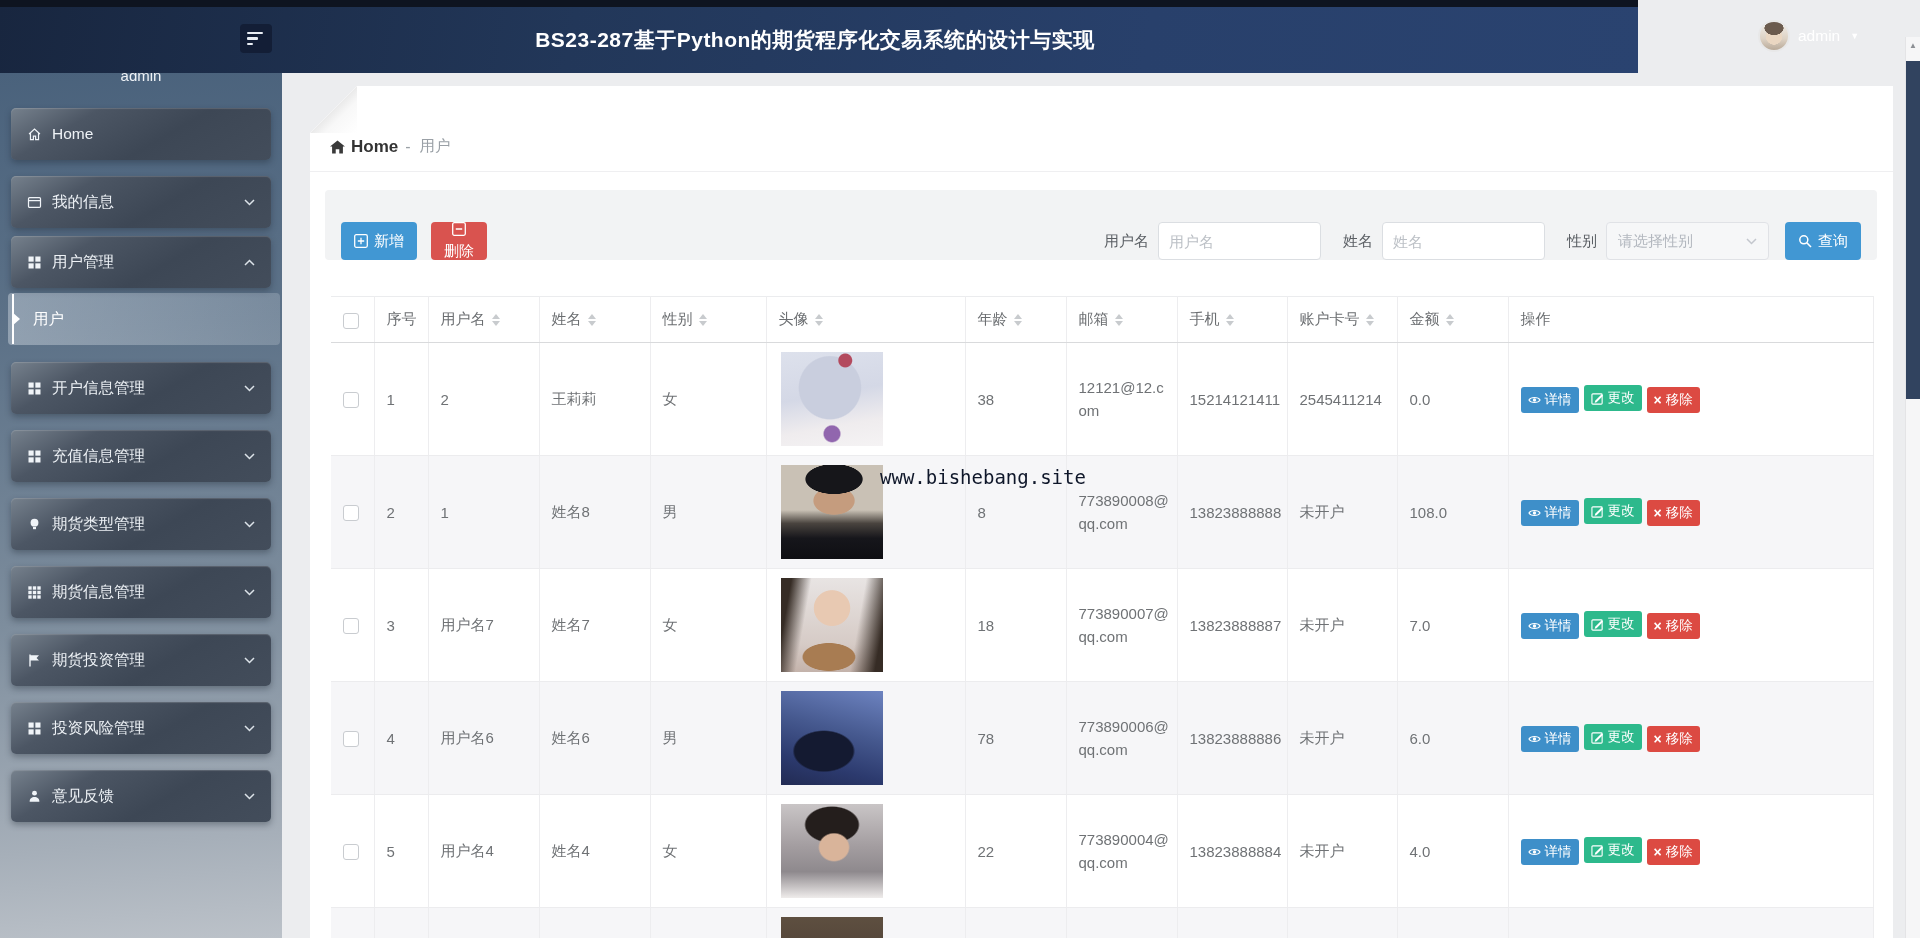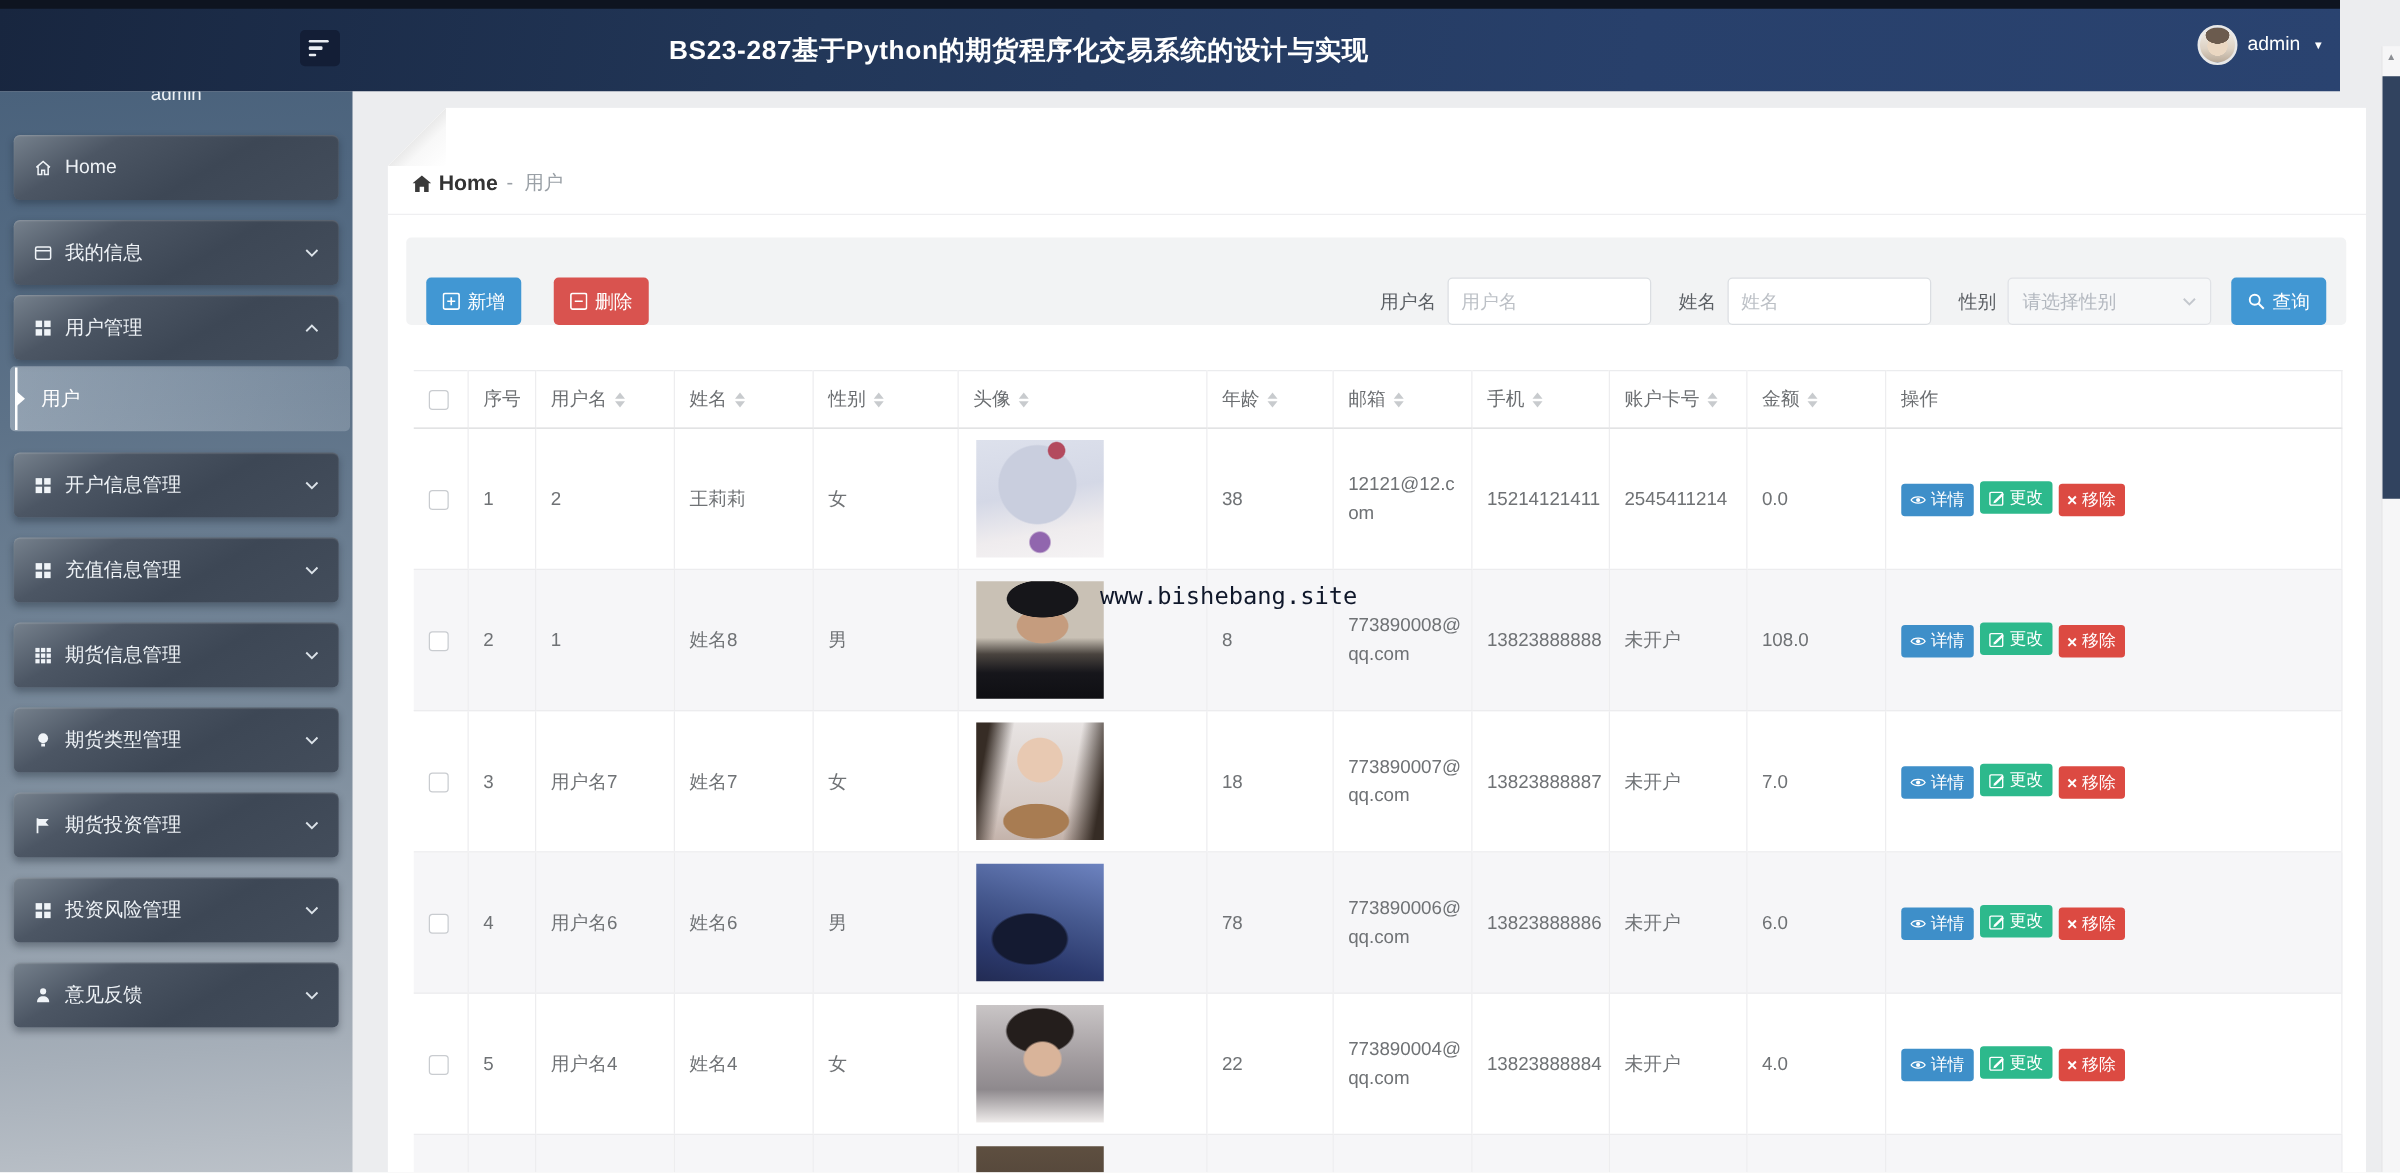--- a/index.html
+++ b/index.html
@@ -7,7 +7,7 @@
          font-family:"Liberation Sans","DejaVu Sans",sans-serif;background:#ecedef;}
 
   
-  .topbar{position:absolute;left:0;top:0;width:1872px;height:73px;z-index:30;
+  .topbar{position:absolute;left:0;top:0;width:1638px;height:73px;z-index:30;
           background:linear-gradient(100deg,#18263f 0%,#223759 35%,#28406b 70%,#2a4370 100%);}
   .topbar::before{content:"";position:absolute;left:0;top:0;width:100%;height:7px;background:#0e1420;}
   .burger{position:absolute;left:240px;top:24px;width:32px;height:29px;background:#131e36;border-radius:4px;

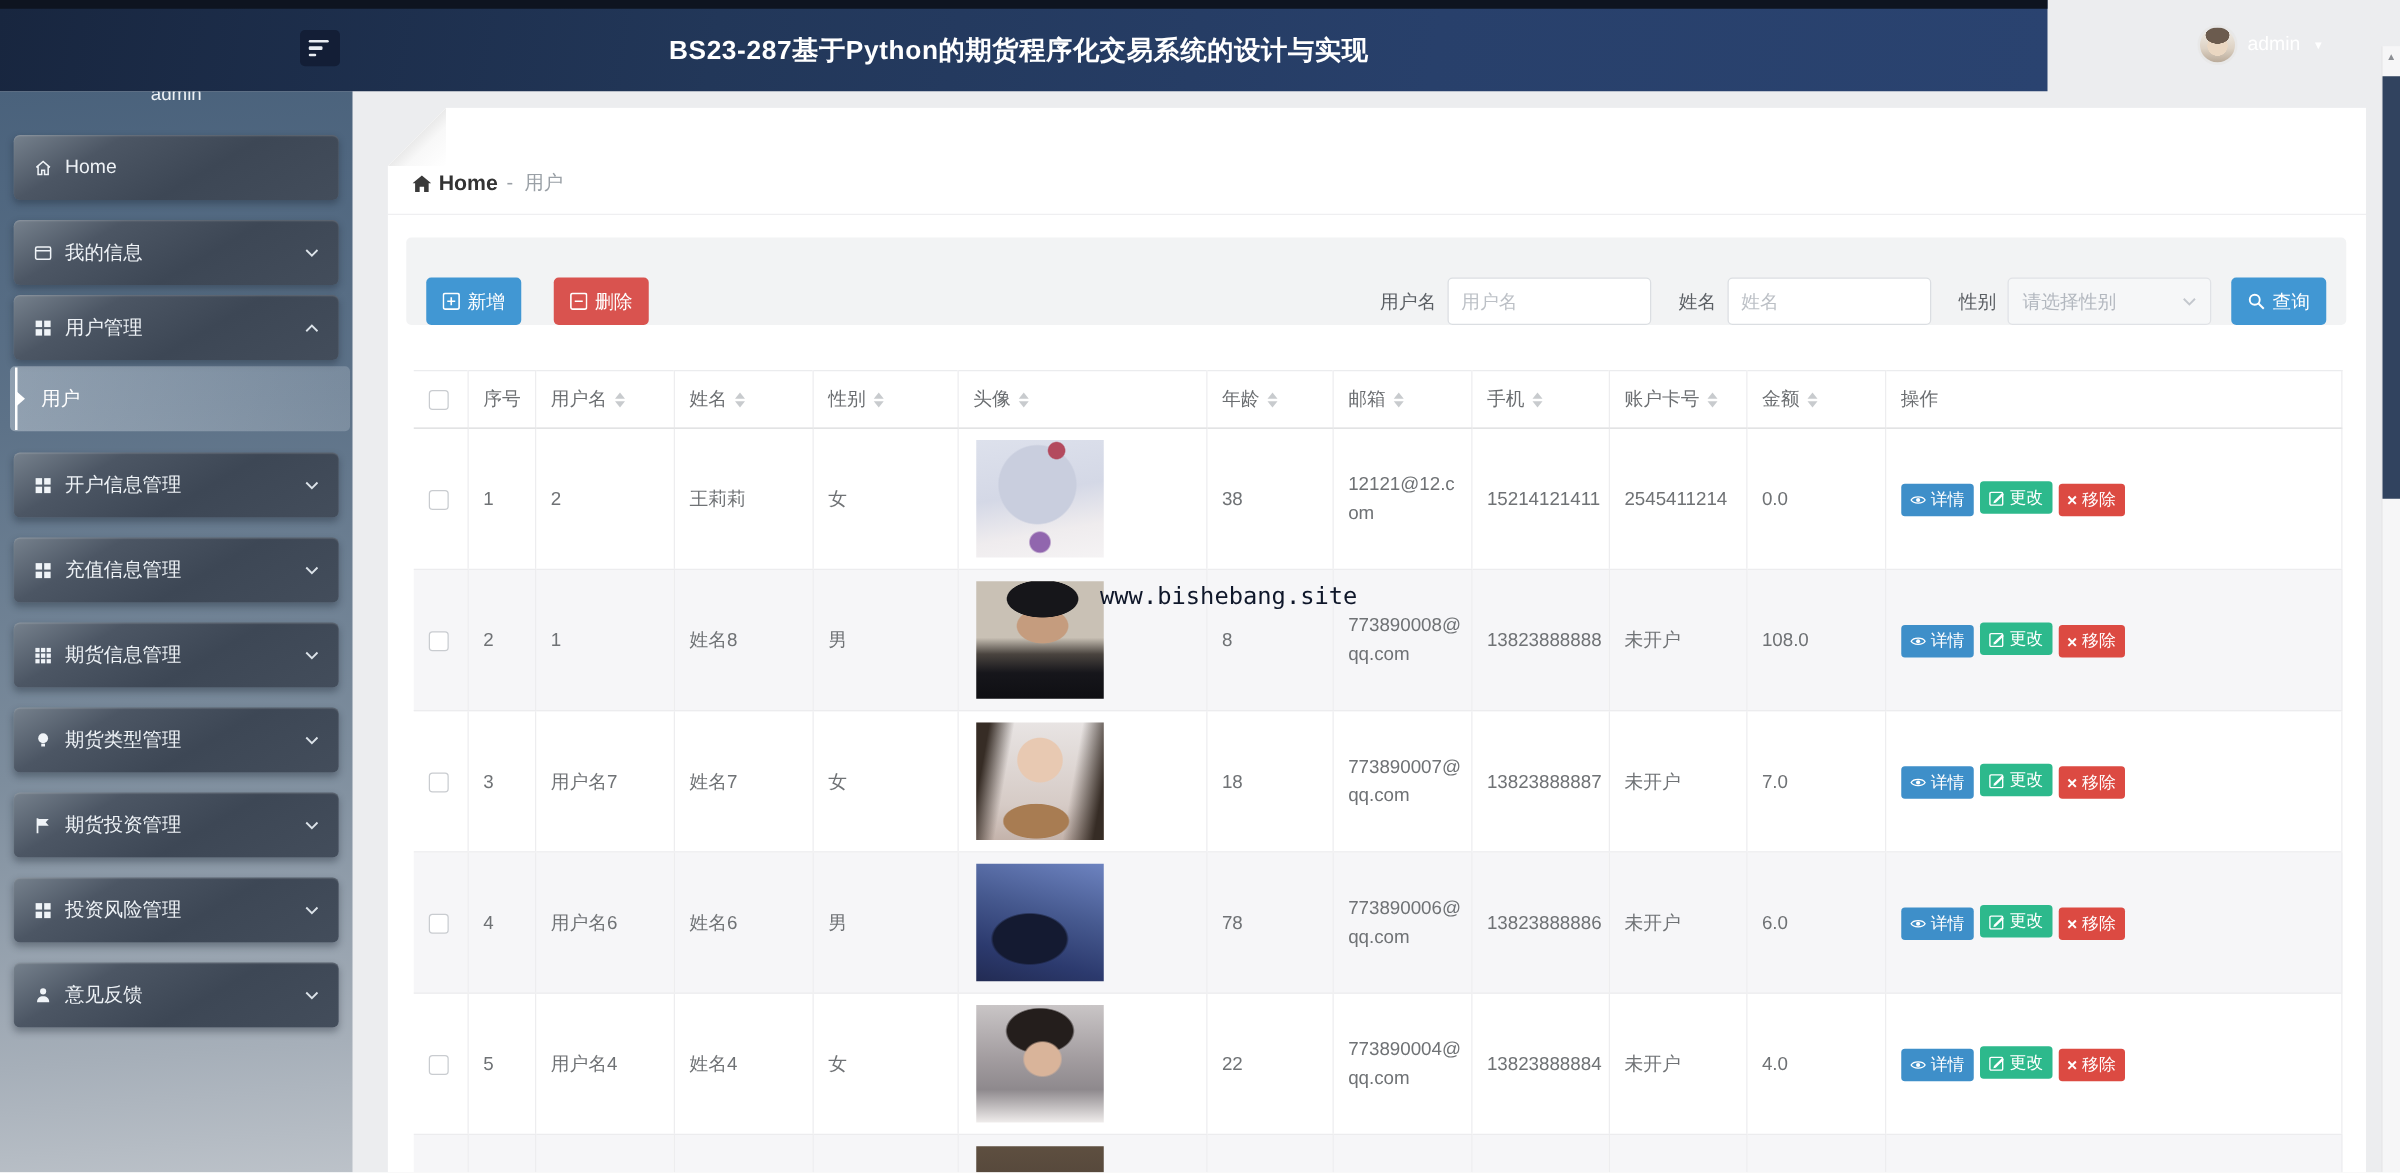--- a/index.html
+++ b/index.html
@@ -68,7 +68,7 @@
   .btn{height:38px;border:none;border-radius:4px;color:#fff;font-size:15px;padding:0 13px;
        display:inline-flex;align-items:center;gap:6px;cursor:pointer;font-family:inherit;}
   .btn-blue{background:#4197d3;}
-  .btn-red{background:#d9534f;margin-left:26px;}
+  .btn-red{background:#d9534f;margin-left:14px;flex-direction:column;}
   .filters{margin-left:auto;display:flex;align-items:center;}
   .flabel{font-size:15px;color:#5a5e63;margin-right:9px;white-space:nowrap;}
   .fin{width:163px;height:38px;box-sizing:border-box;border:1px solid #dbdee2;border-radius:4px;

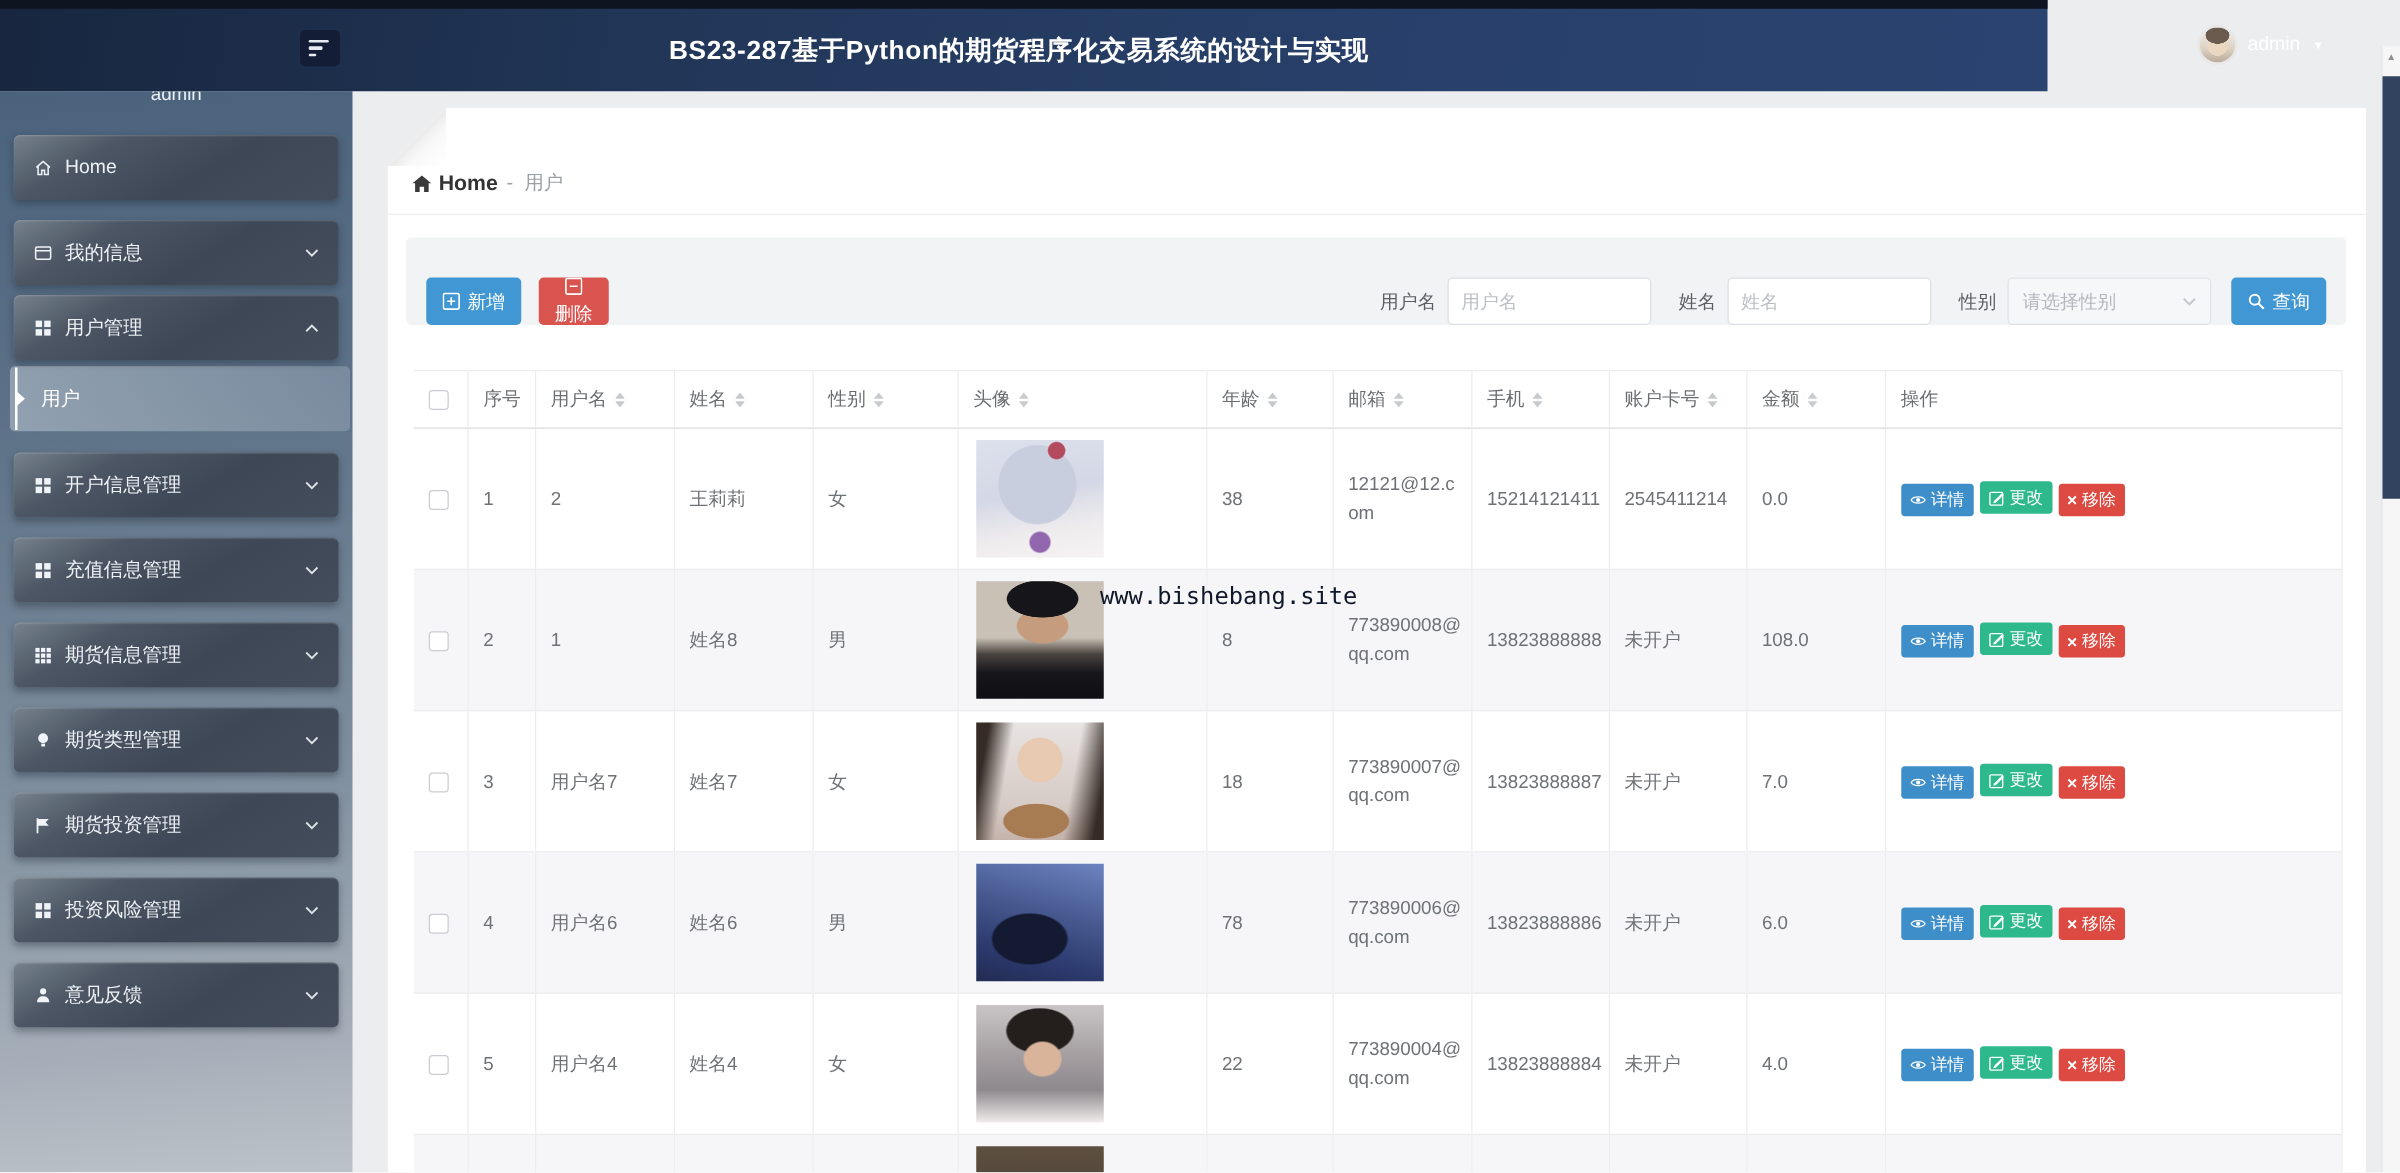--- a/index.html
+++ b/index.html
@@ -224,6 +224,20 @@
         <div class="side-item">
           <span class="ic">
             <svg width="15" height="15" viewBox="0 0 16 16">
+              <circle cx="8" cy="6" r="4.2" fill="#f0f4f8"></circle>
+              <rect x="6.4" y="10.6" width="3.2" height="2.4" fill="#f0f4f8"></rect>
+            </svg>
+          </span>
+          <span class="side-label">期货类型管理</span>
+          <span class="ic chev">
+            <svg width="11" height="7" viewBox="0 0 11 7">
+              <path d="M1 1l4.5 4.5L10 1" stroke="#dce3e9" stroke-width="1.5" fill="none"></path>
+            </svg>
+          </span>
+        </div>
+        <div class="side-item">
+          <span class="ic">
+            <svg width="15" height="15" viewBox="0 0 16 16">
               <g fill="#f0f4f8">
                 <rect x="1.4" y="1.4" width="3.6" height="3.6"></rect>
                 <rect x="6.2" y="1.4" width="3.6" height="3.6"></rect>
@@ -238,20 +252,6 @@
             </svg>
           </span>
           <span class="side-label">期货信息管理</span>
-          <span class="ic chev">
-            <svg width="11" height="7" viewBox="0 0 11 7">
-              <path d="M1 1l4.5 4.5L10 1" stroke="#dce3e9" stroke-width="1.5" fill="none"></path>
-            </svg>
-          </span>
-        </div>
-        <div class="side-item">
-          <span class="ic">
-            <svg width="15" height="15" viewBox="0 0 16 16">
-              <circle cx="8" cy="6" r="4.2" fill="#f0f4f8"></circle>
-              <rect x="6.4" y="10.6" width="3.2" height="2.4" fill="#f0f4f8"></rect>
-            </svg>
-          </span>
-          <span class="side-label">期货类型管理</span>
           <span class="ic chev">
             <svg width="11" height="7" viewBox="0 0 11 7">
               <path d="M1 1l4.5 4.5L10 1" stroke="#dce3e9" stroke-width="1.5" fill="none"></path>

